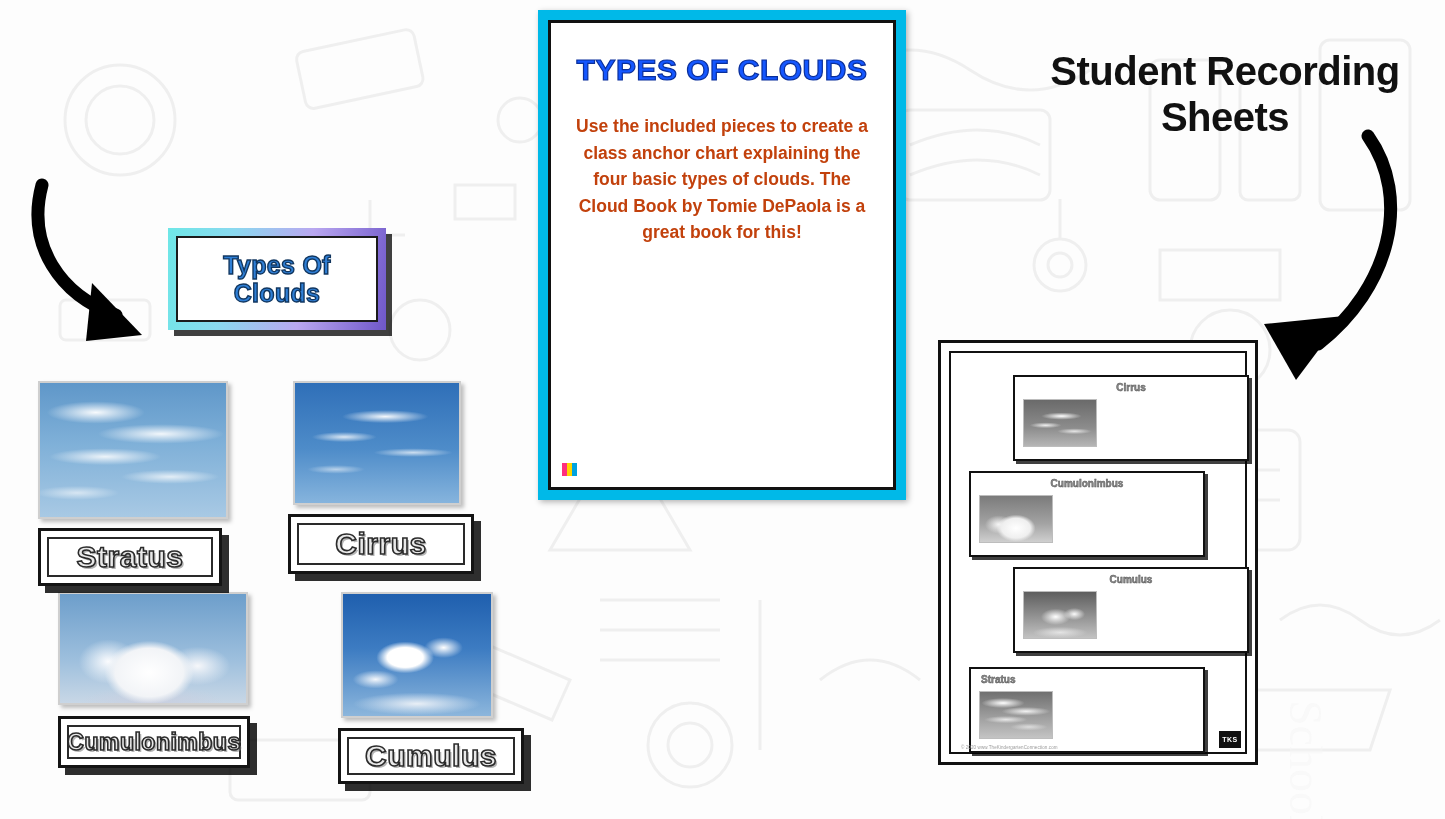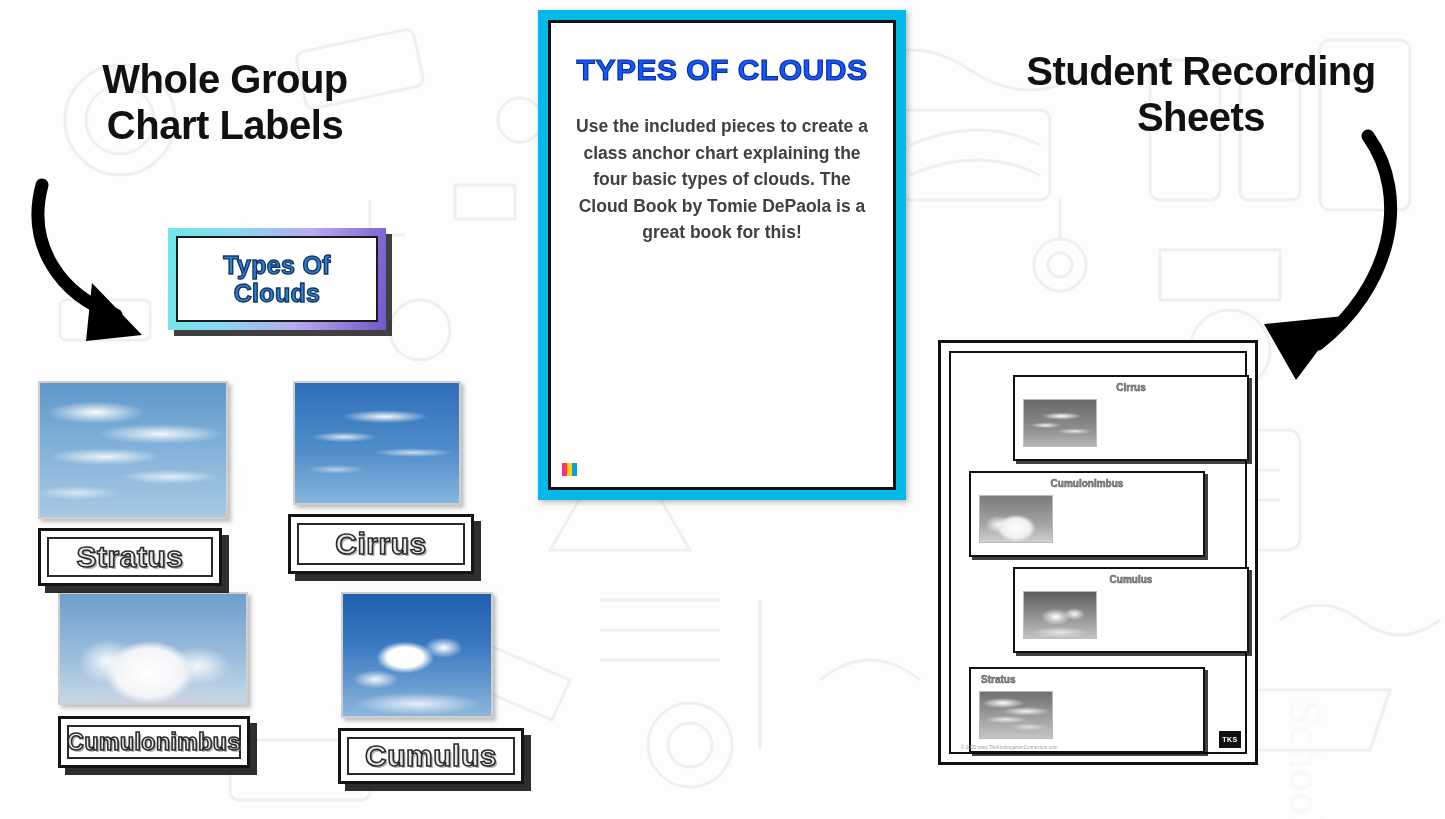--- a/index.html
+++ b/index.html
@@ -331,7 +331,6 @@
     </g>
   </svg>
 
-  <div class="section-heading" id="heading-left">Whole Group Chart Labels</div>
   <div class="section-heading" id="heading-right">Student Recording Sheets</div>
 
   <svg class="arrow-svg" id="arrow-left" style="left:20px; top:175px; width:180px; height:185px;" viewBox="0 0 180 185" xmlns="http://www.w3.org/2000/svg">

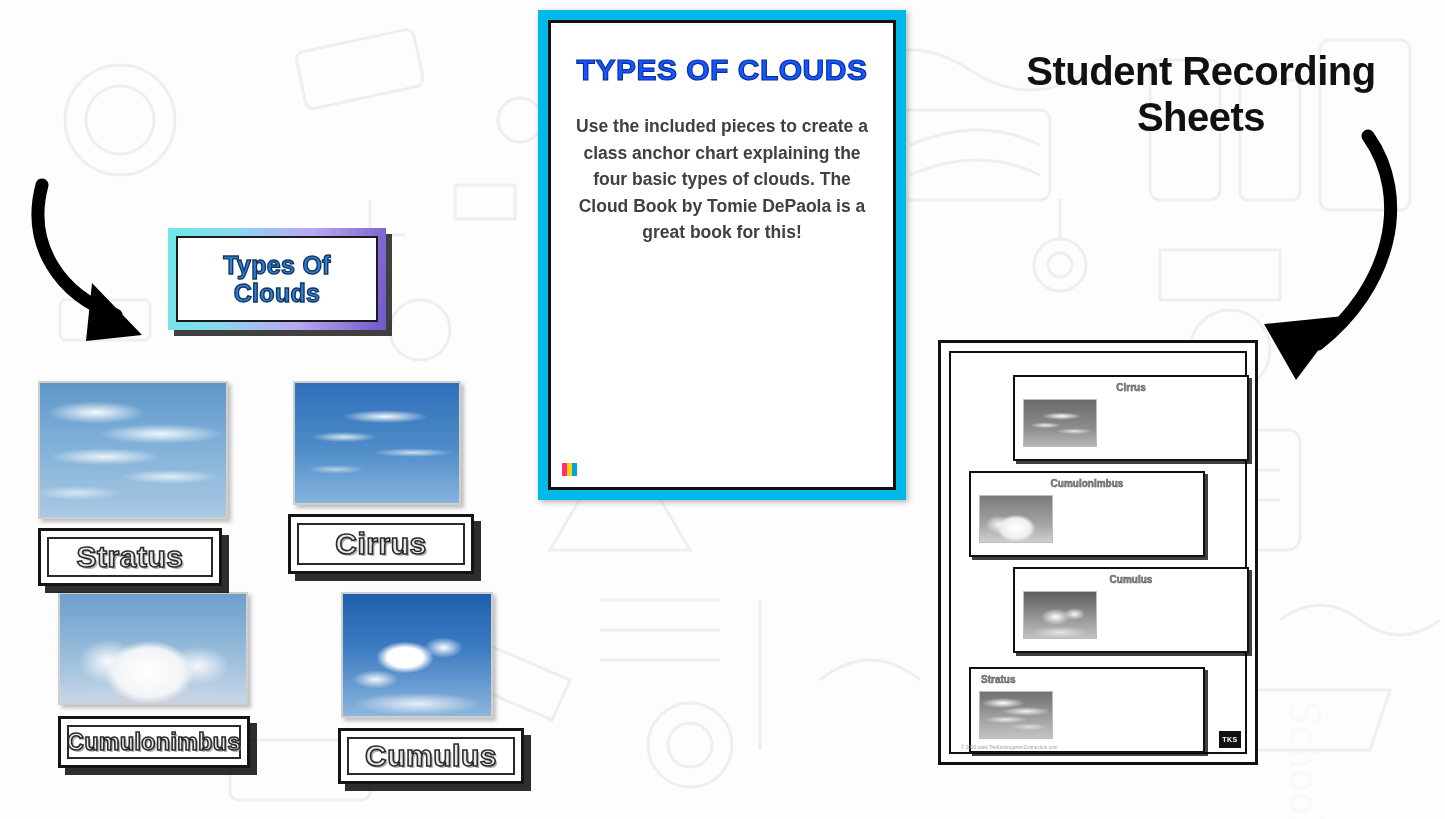--- a/index.html
+++ b/index.html
@@ -38,7 +38,7 @@
     font-size: 40px;
   }
   #heading-right {
-    left: 996px; top: 48px; width: 410px;
+    left: 1020px; top: 48px; width: 410px;
     font-size: 40px;
   }
 

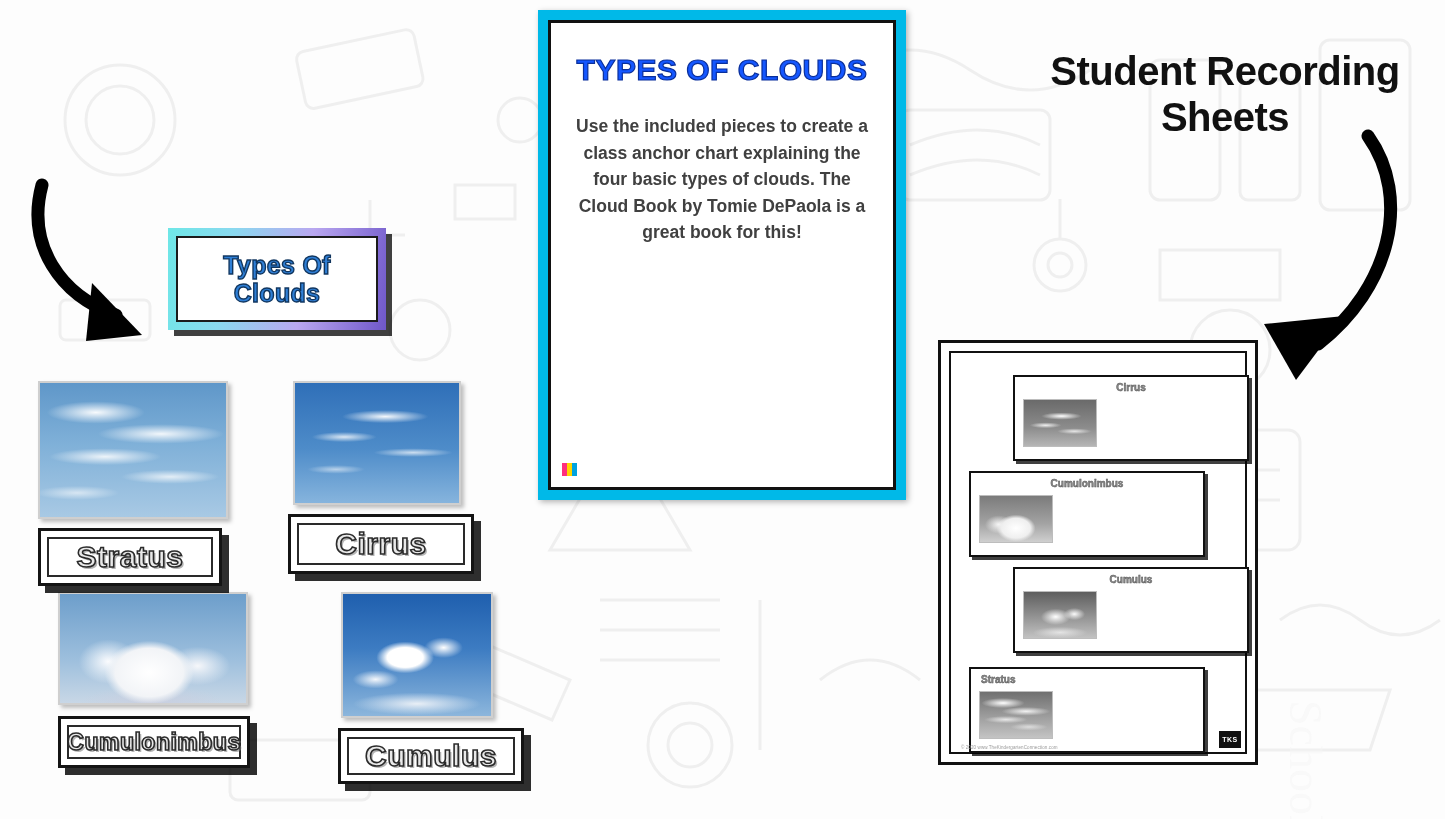--- a/index.html
+++ b/index.html
@@ -180,7 +180,7 @@
     text-align: center;
     font-size: 17.5px;
     line-height: 1.52;
-    color: #404040;
+    color: #c2410c;
     font-weight: bold;
     padding: 0 6px;
   }

